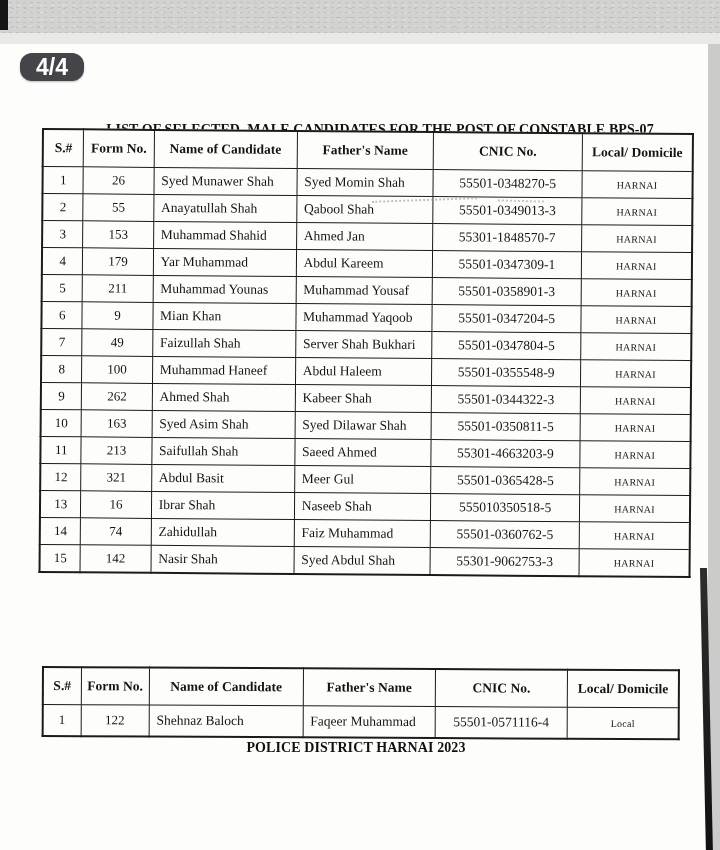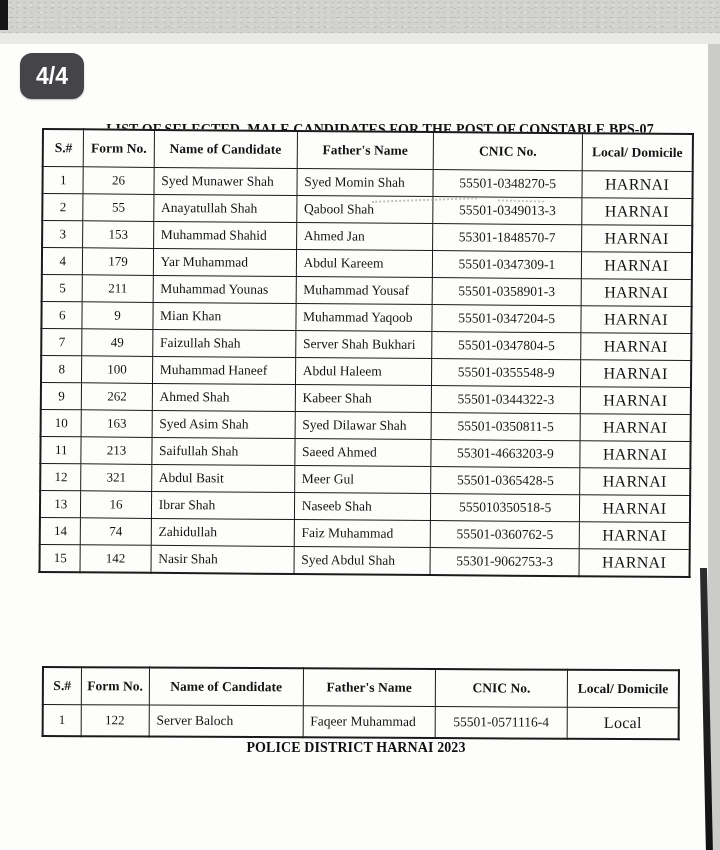--- a/index.html
+++ b/index.html
@@ -24,7 +24,7 @@
   .corner-sliver{position:absolute;left:0;top:0;width:8px;height:30px;background:#161616;}
 
   
-  .badge{position:absolute;left:20px;top:53px;width:64px;height:46px;
+  .badge{position:absolute;left:20px;top:53px;width:64px;height:28px;
     background:#454549;border-radius:12px;display:flex;align-items:center;justify-content:center;
     font-family:"Liberation Sans",sans-serif;font-weight:bold;font-size:23px;color:#ffffff;
     z-index:5;box-shadow:0 1px 2px rgba(0,0,0,.25);}

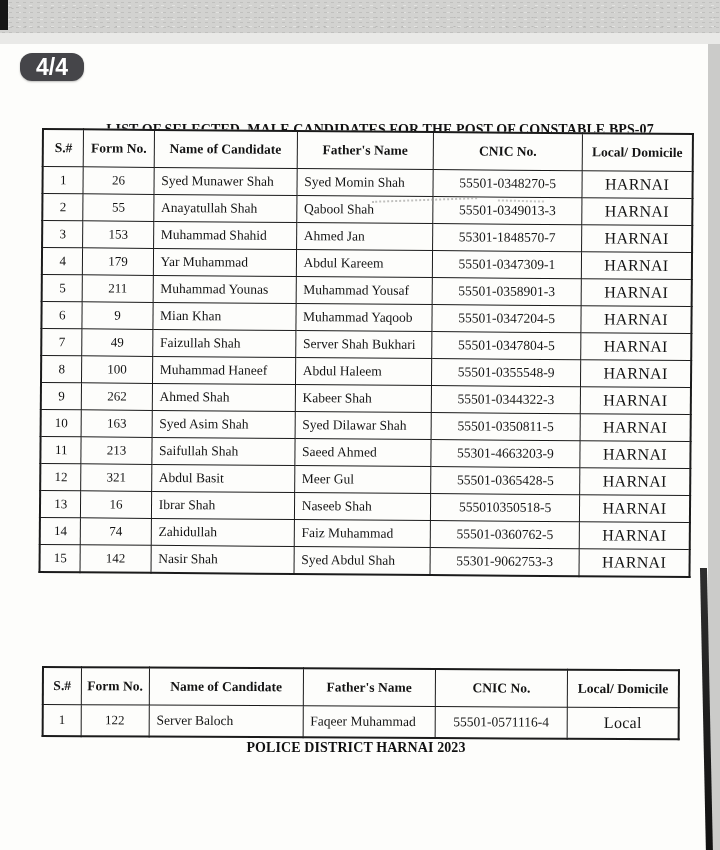--- a/index.html
+++ b/index.html
@@ -46,7 +46,7 @@
   td{font-size:13.5px;height:26px;text-align:center;padding:0 3px;}
   .tbl-female td{height:30px;}
   td:nth-child(3),td:nth-child(4){text-align:left;padding-left:7px;}
-  td:nth-child(6){font-size:16px;letter-spacing:.3px;margin-top:24px;}
+  td:nth-child(6){font-size:10px;letter-spacing:.3px;margin-top:24px;}
   td:nth-child(1),td:nth-child(2){font-size:13px;}
 
   

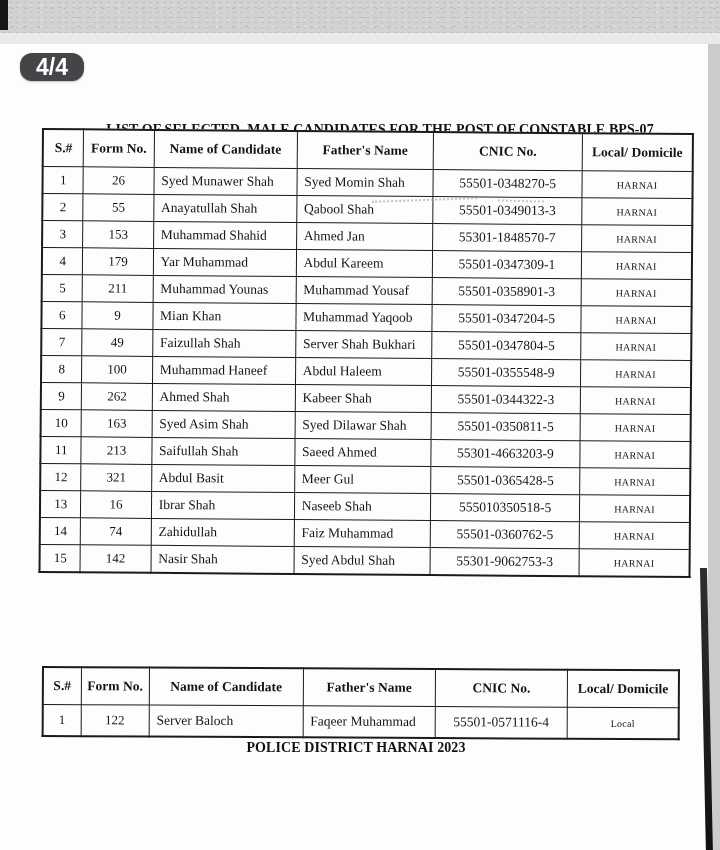--- a/index.html
+++ b/index.html
@@ -251,7 +251,7 @@
         <tr>
           <td>1</td>
           <td>122</td>
-          <td>Server Baloch</td>
+          <td>Shehnaz Baloch</td>
           <td>Faqeer Muhammad</td>
           <td>55501-0571116-4</td>
           <td>Local</td>

